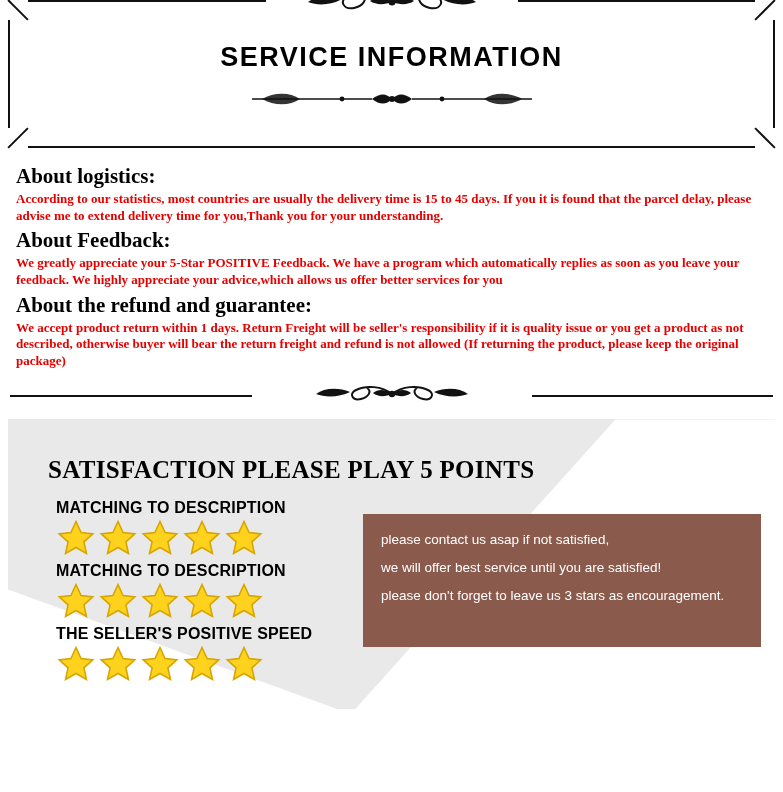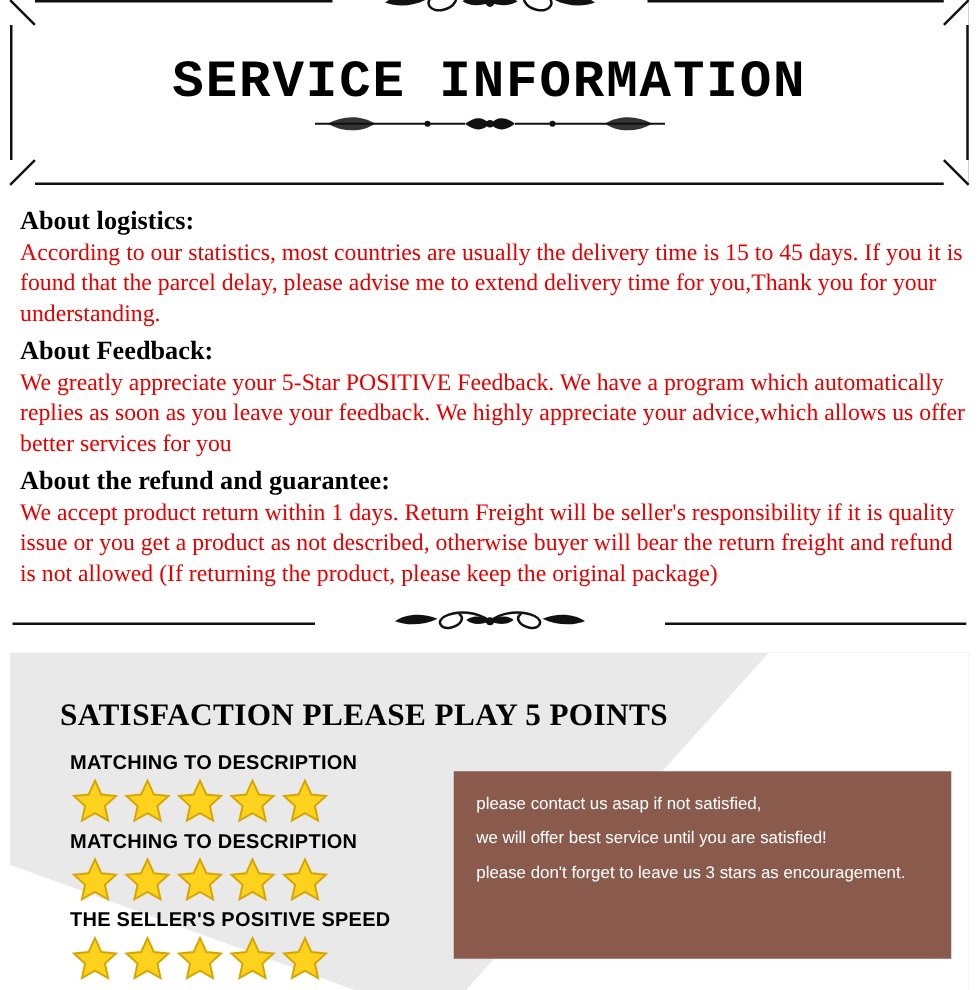--- a/index.html
+++ b/index.html
@@ -64,10 +64,10 @@
     left: 0;
     right: 0;
     text-align: center;
-    font-size: 42px;
+    font-size: 27px;
     font-weight: bold;
     letter-spacing: 1.5px;
-    font-family: Liberation Mono, monospace;
+    font-family: Liberation Sans, sans-serif;
   }
   .flourish-under {
     position: absolute;

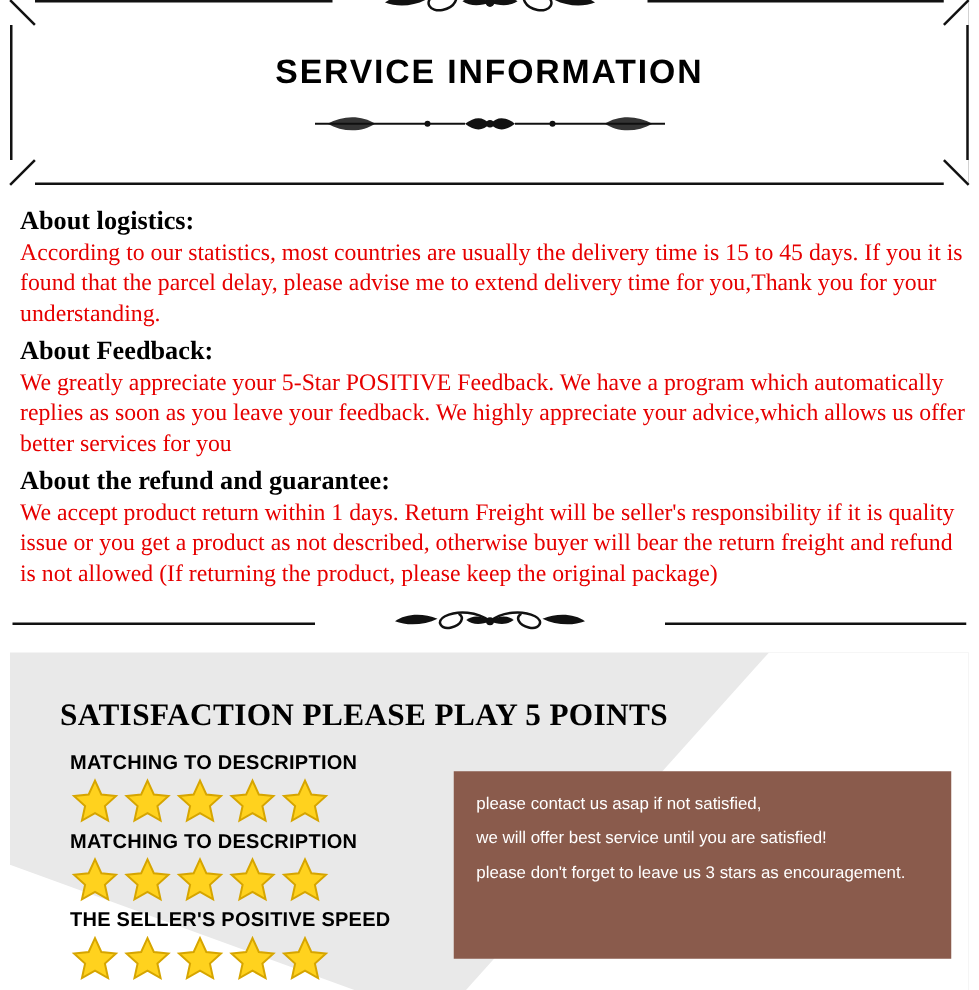--- a/index.html
+++ b/index.html
@@ -90,8 +90,8 @@
     font-family: "Liberation Serif", serif;
   }
   .sec-body {
-    font-size: 19px;
-    font-weight: normal;
+    font-size: 13px;
+    font-weight: bold;
     color: #e60000;
     line-height: 1.28;
     margin: 0 0 4px 0;

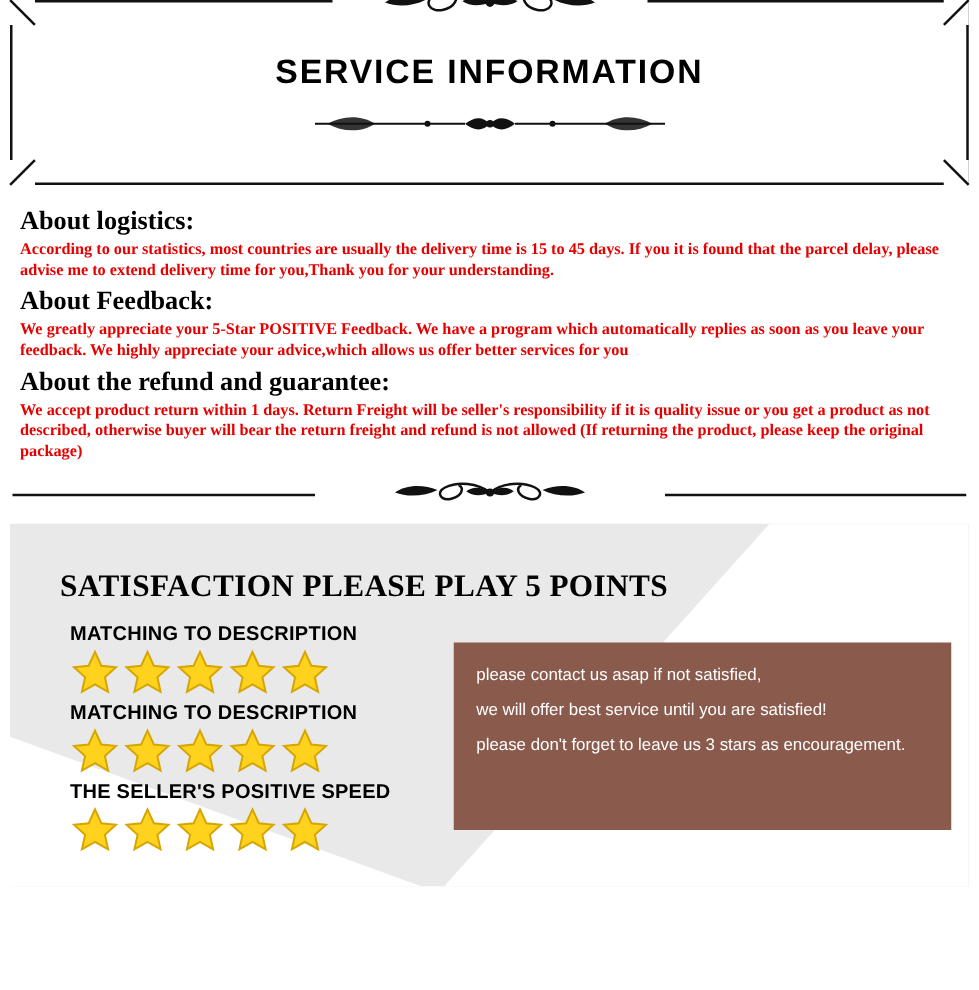--- a/index.html
+++ b/index.html
@@ -182,7 +182,7 @@
     left: 355px;
     top: 95px;
     width: 398px;
-    height: 150px;
+    height: 133px;
     background: #8a5b4c;
     color: #ffffff;
     padding: 12px 16px 0 18px;

